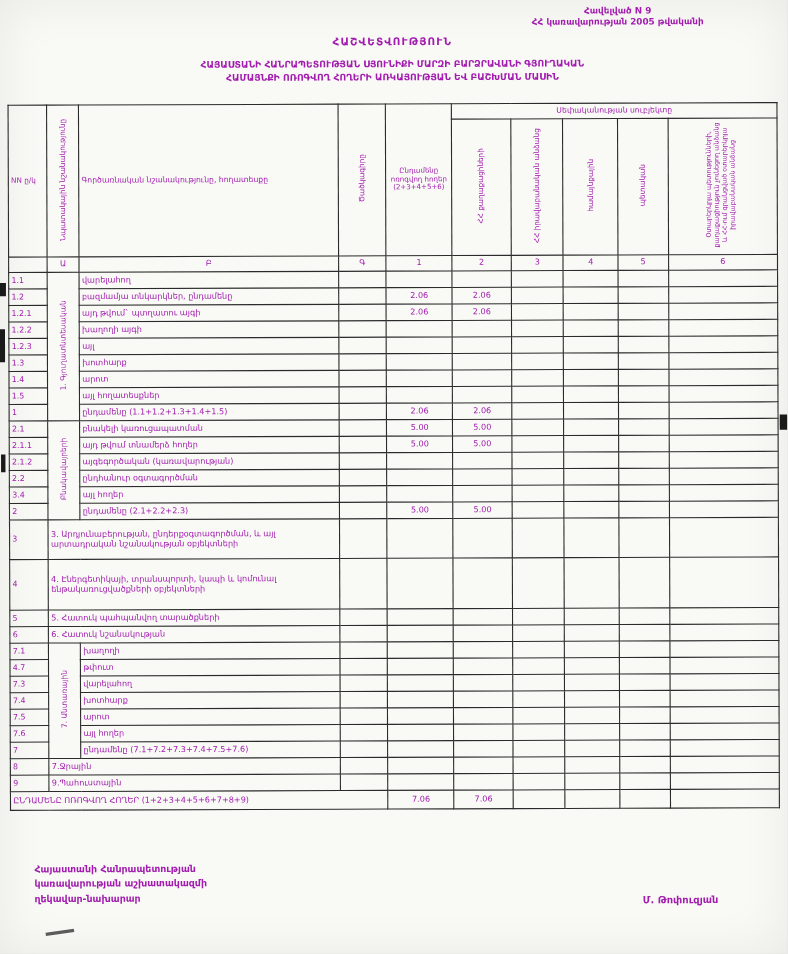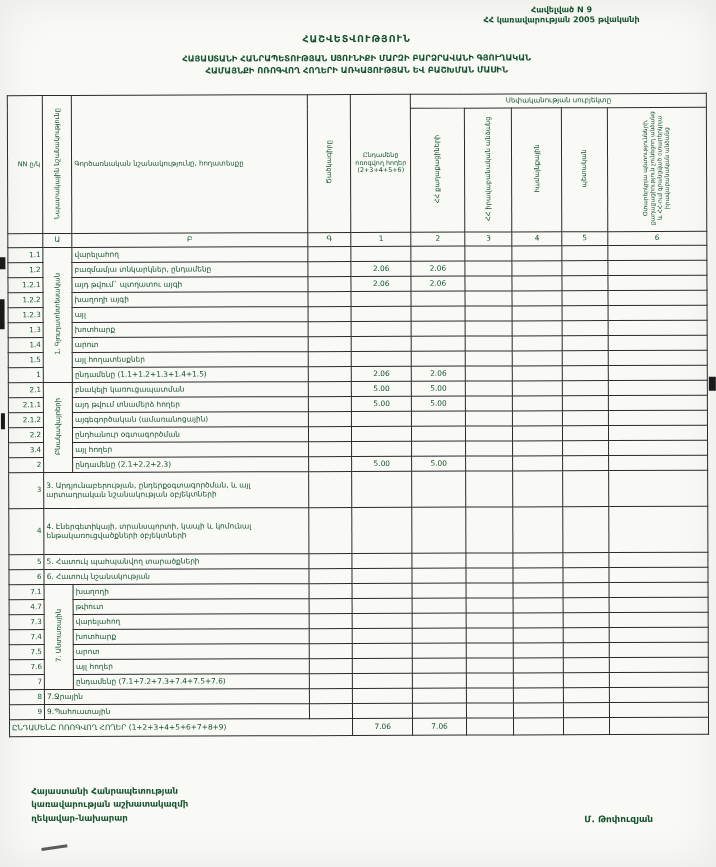--- a/index.html
+++ b/index.html
@@ -5,7 +5,7 @@
   html,body{margin:0;padding:0;background:#e8e8e6;}
   .page{
     position:relative;width:716px;height:867px;margin:0 auto;
-    background:#f9f9f6;color:#14532d;overflow:hidden;
+    background:#f9f9f6;color:#a21caf;overflow:hidden;
     font-family:"DejaVu Sans",sans-serif;
     box-shadow:inset 0 0 45px rgba(0,0,0,0.07);
   }

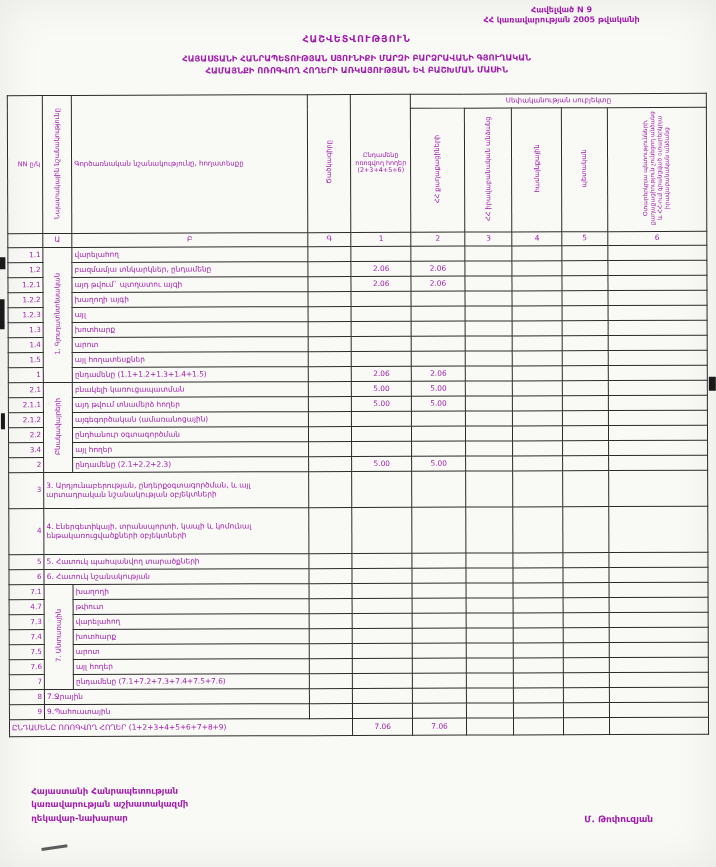--- a/index.html
+++ b/index.html
@@ -33,7 +33,7 @@
   th.group-h{font-size:7px;text-align:center;}
   th.small-h{font-size:6.4px;text-align:center;white-space:normal;}
   th.desc-h{font-size:7px;text-align:left;white-space:normal;}
-  th.nn-h{font-size:6.6px;text-align:right;white-space:normal;}
+  th.nn-h{font-size:6.6px;text-align:left;white-space:normal;}
   .vert{
     writing-mode:vertical-rl;transform:rotate(180deg);
     display:inline-block;max-height:120px;white-space:normal;

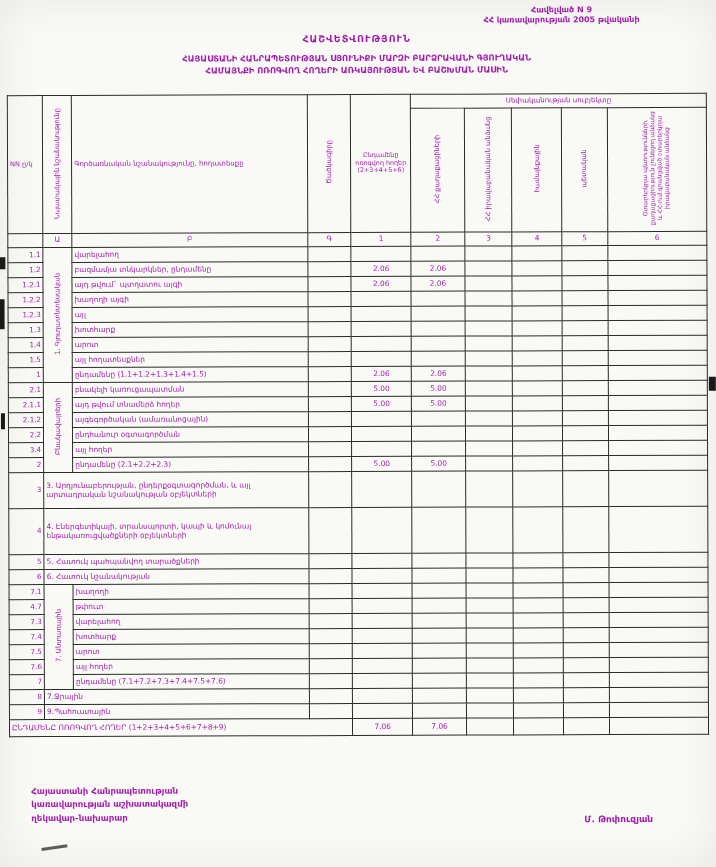--- a/index.html
+++ b/index.html
@@ -46,7 +46,7 @@
   tbody tr.h36{height:36px;}
   tbody tr.h46{height:46px;}
   tbody tr.grand{height:17px;font-weight:bold;}
-  td.c-num{text-align:right;font-size:7.2px;}
+  td.c-num{text-align:left;font-size:7.2px;}
   td.c-section{text-align:center;}
   td.c-section .vert{font-size:6.8px;}
   td.c-label{text-align:left;white-space:nowrap;font-size:7.4px;}

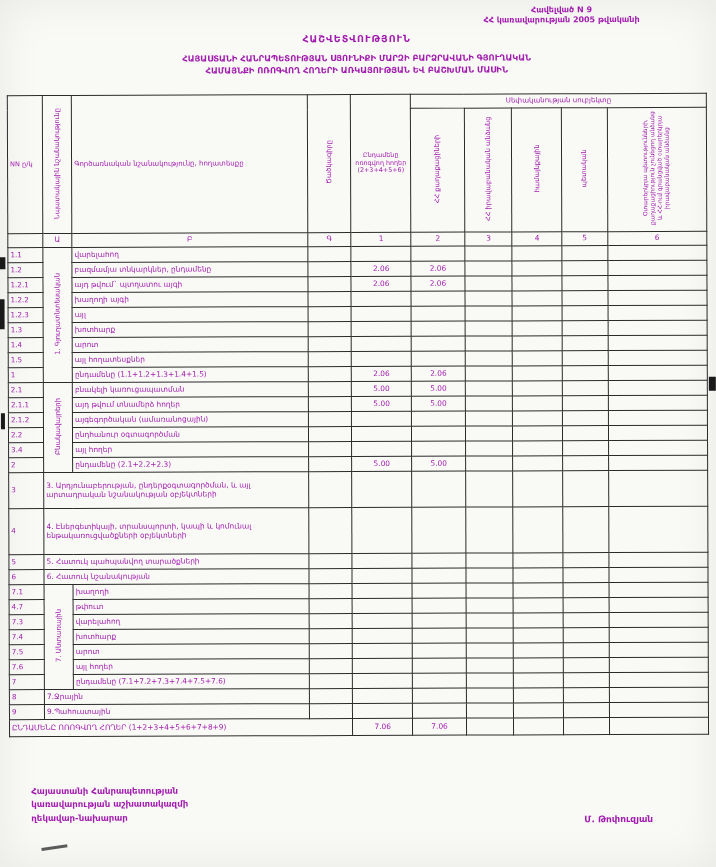--- a/index.html
+++ b/index.html
@@ -250,7 +250,7 @@
           </tr>
           <tr>
             <td class="c-num">2.1.2</td>
-            <td class="c-label">այգեգործական (ամառանոցային)</td>
+            <td class="c-label">այգեգործական (կառավարության)</td>
             <td class="c-code"></td>
             <td class="c-val"></td>
             <td class="c-val"></td>

